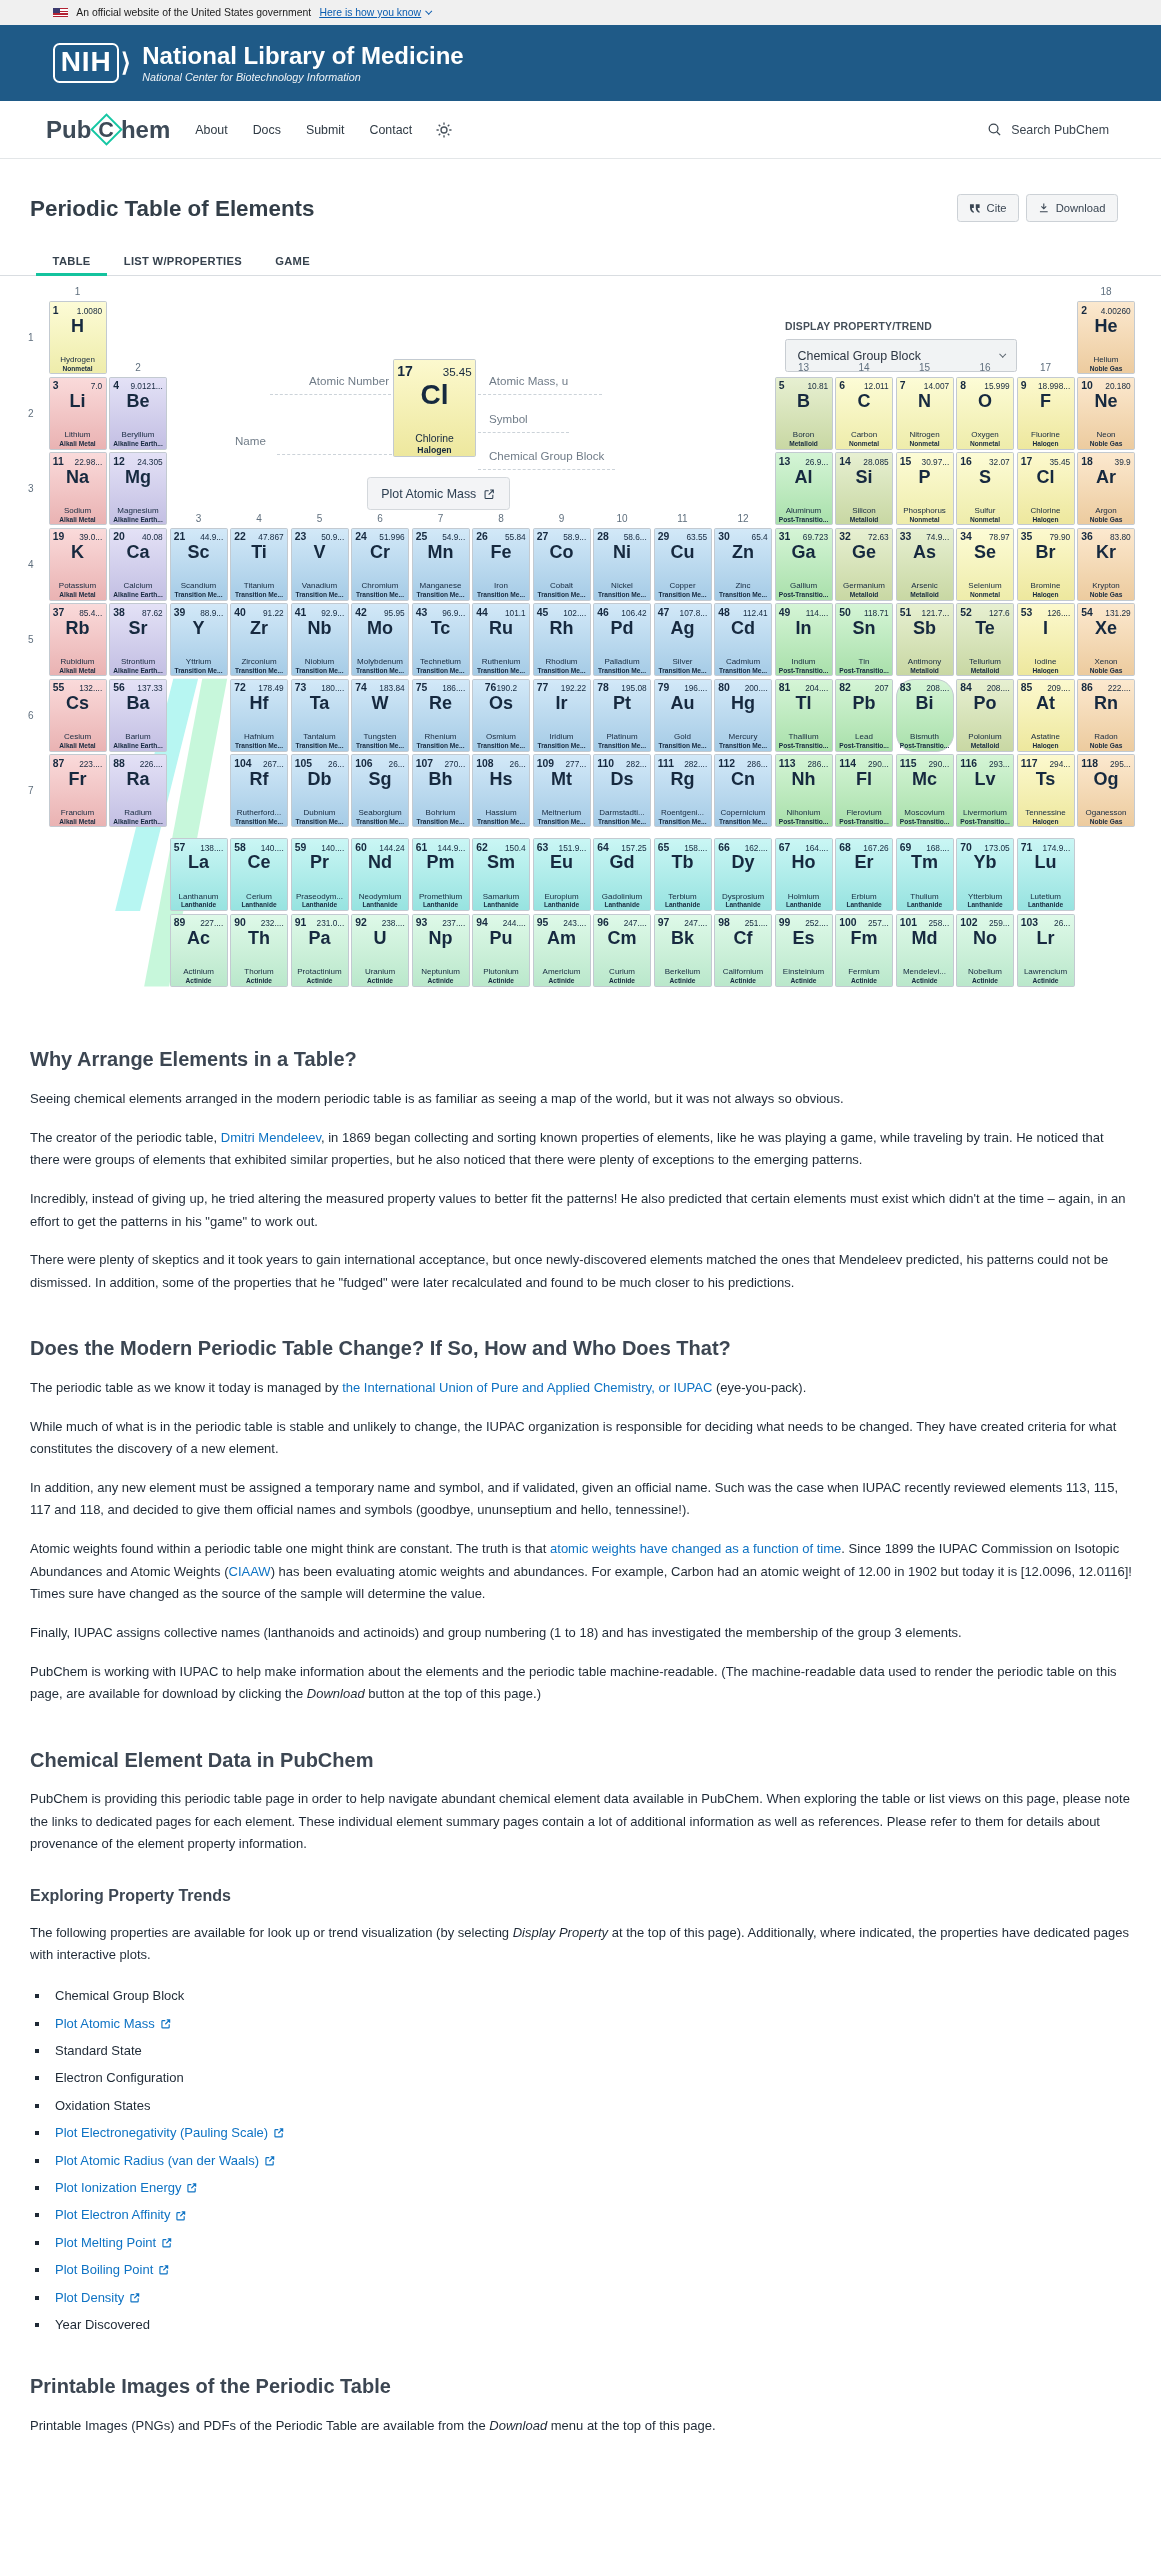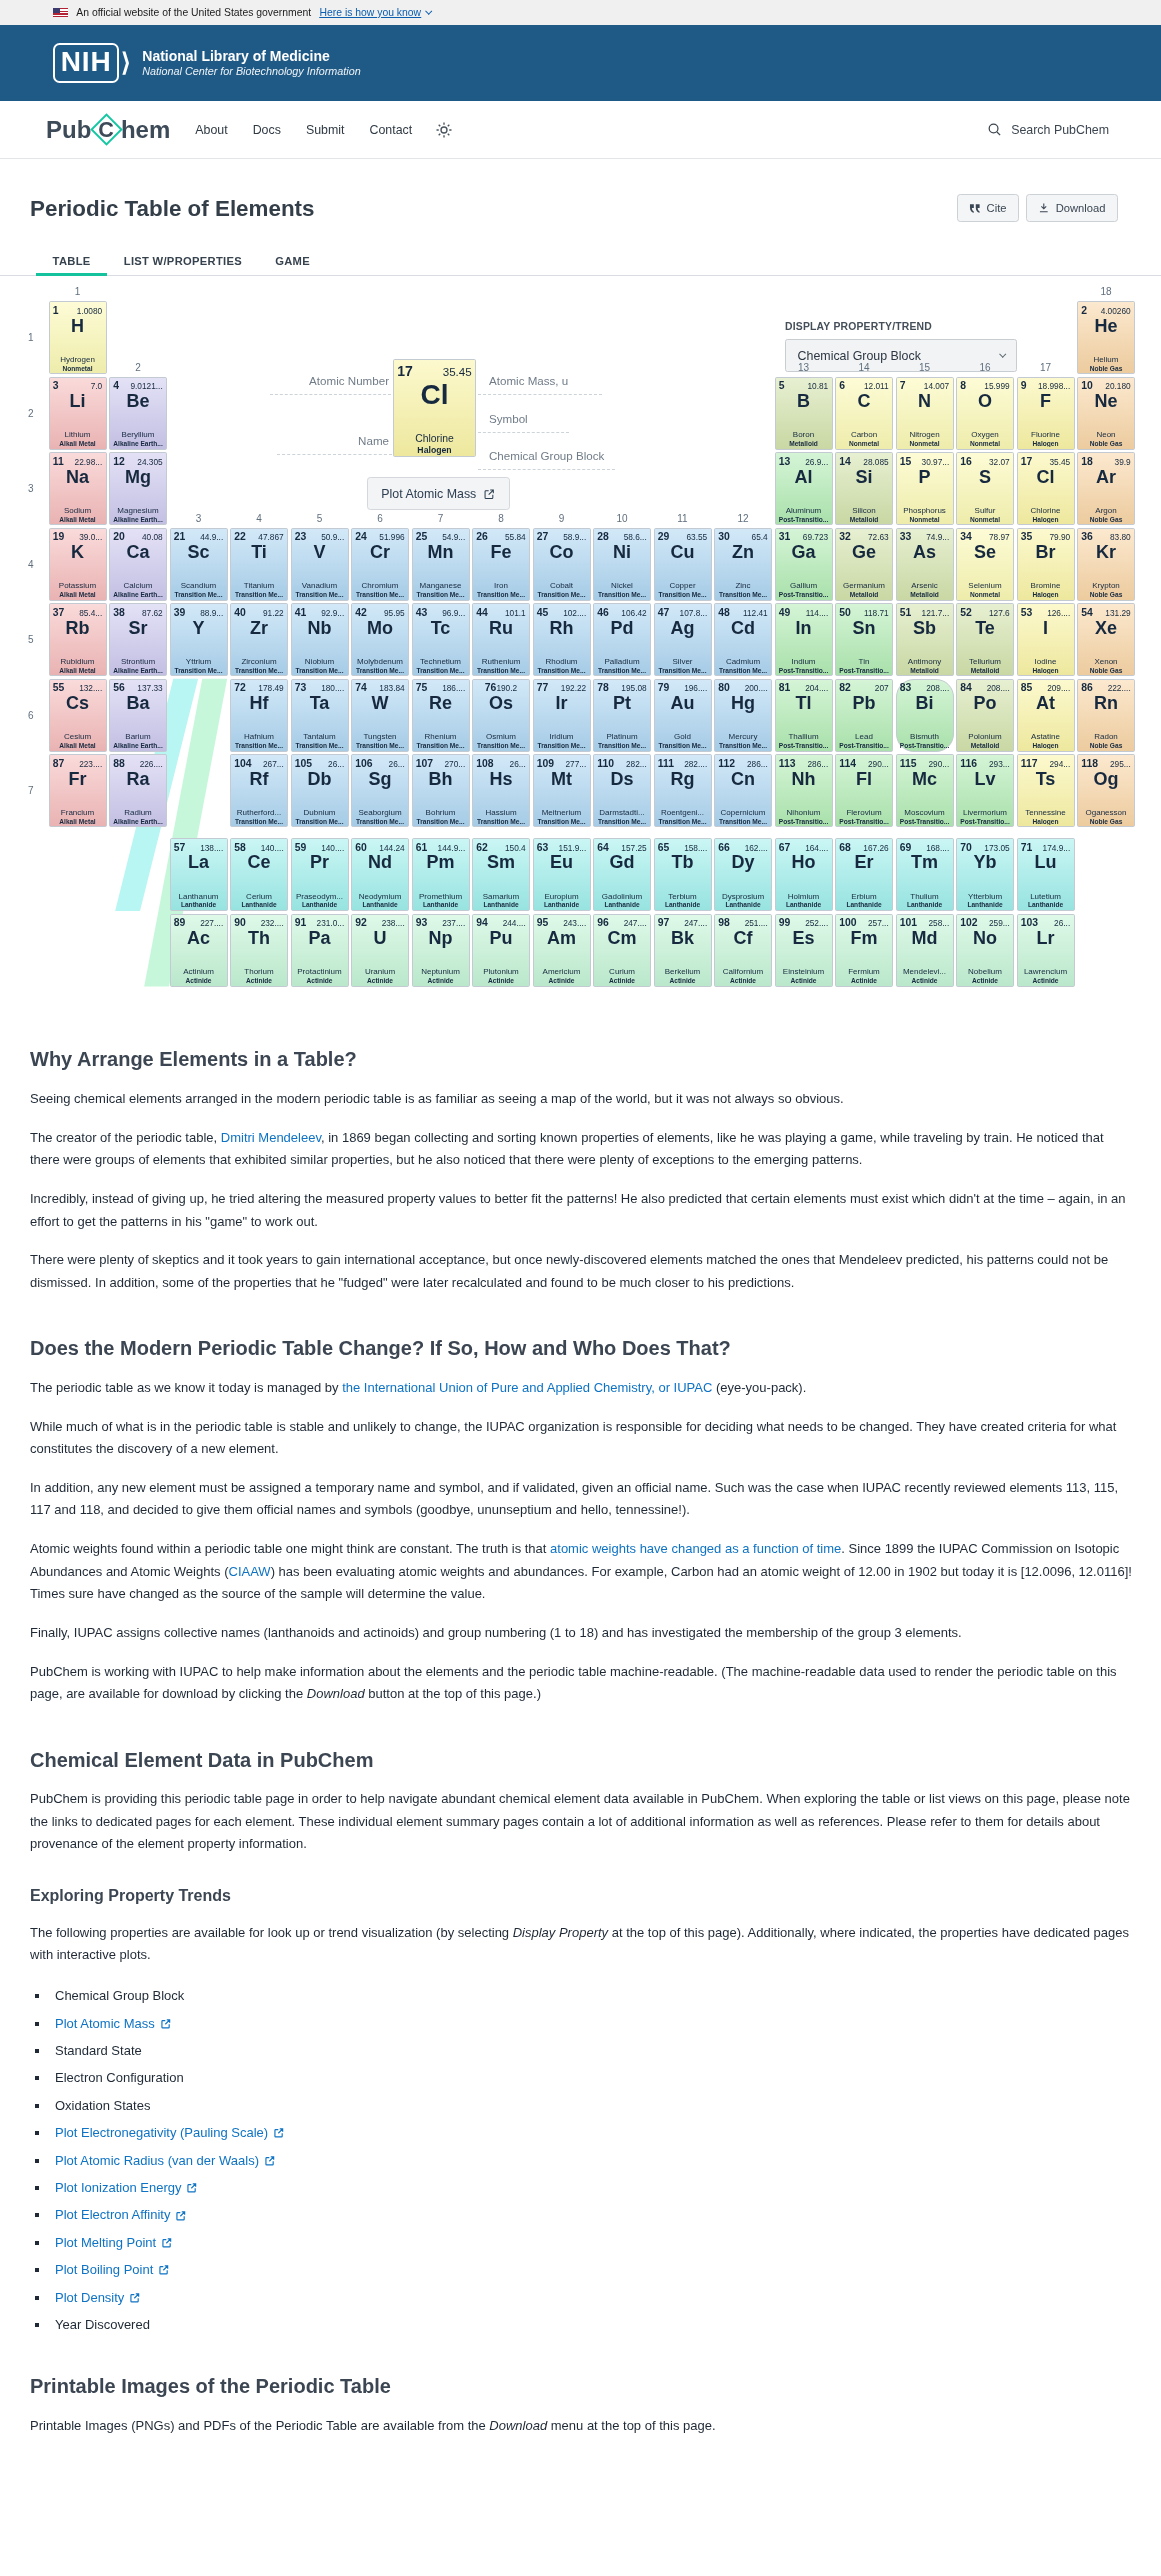--- a/index.html
+++ b/index.html
@@ -18,7 +18,7 @@
   .nih-txt{font-size:28px;letter-spacing:0.8px;border:2.5px solid #fff;border-radius:6.6px;padding:0.8px 5.8px 2.5px;}
   .nihchev{font-size:25px;margin-left:1.7px;font-weight:bold;}
   .nlm-titles{color:#fff;line-height:1.25;}
-  .nlm-title{font-size:14px;font-weight:bold;}
+  .nlm-title{font-size:24px;font-weight:bold;text-align:right;}
   .nlm-sub{font-size:10.8px;font-style:italic;opacity:.92;}
 
   

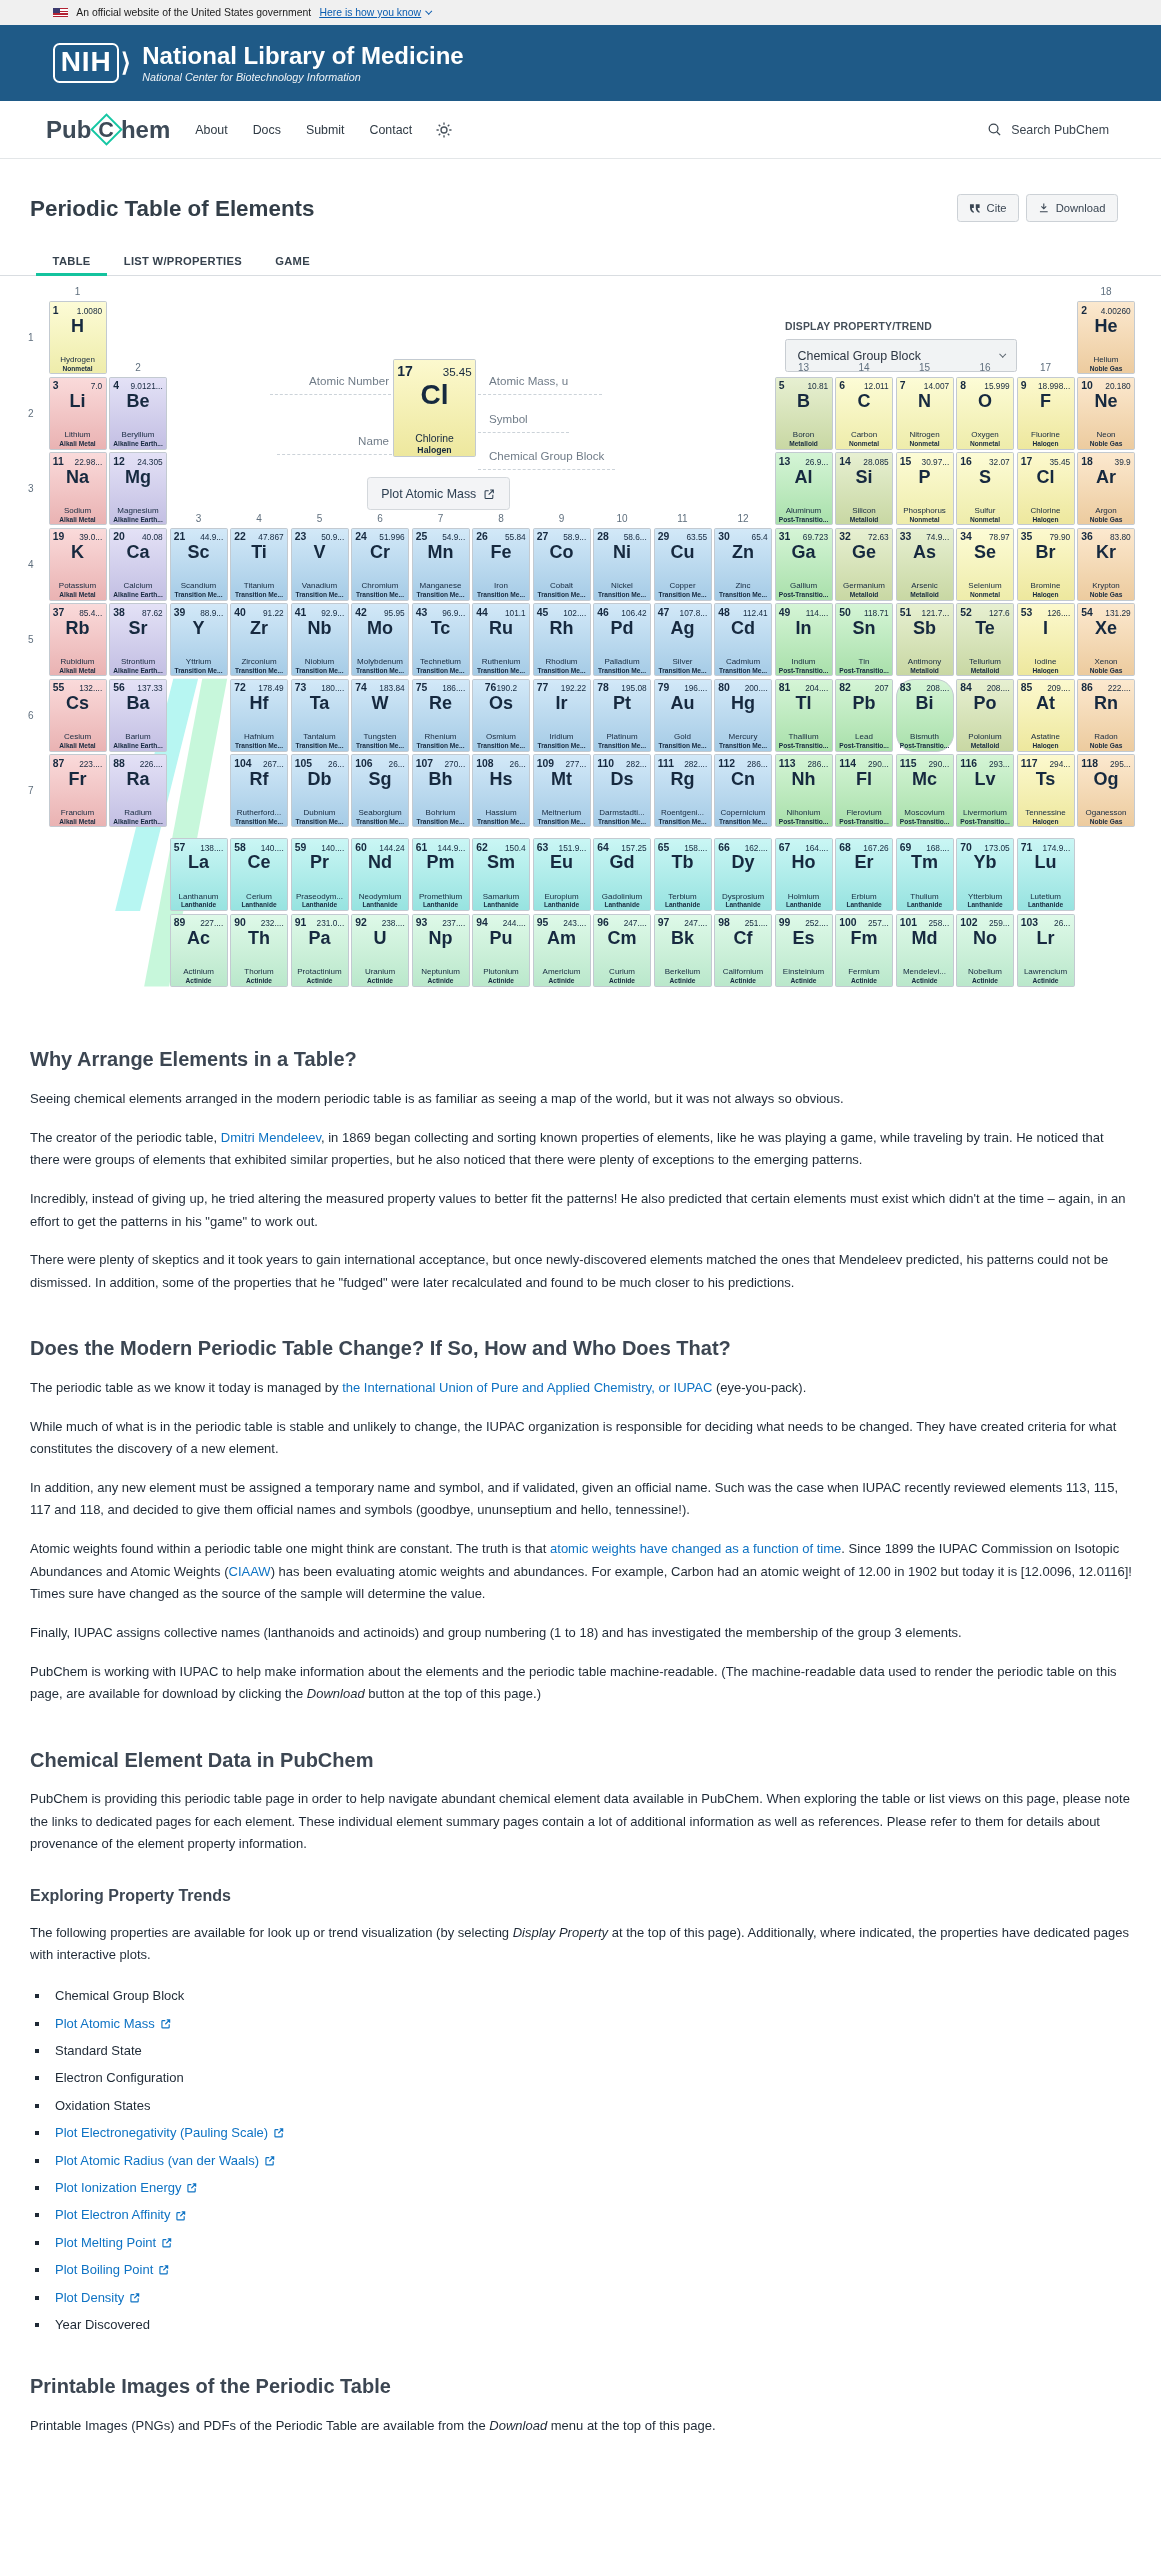--- a/index.html
+++ b/index.html
@@ -1254,7 +1254,7 @@
   <div class="legend-label" style="left:207px;top:73px;width:154px;text-align:right">Atomic Number</div>
   <div class="legend-label" style="left:461px;top:73px">Atomic Mass, u</div>
   <div class="legend-label" style="left:461px;top:111px">Symbol</div>
-  <div class="legend-label" style="left:207px;top:133px;width:154px;text-align:right">Name</div>
+  <div class="legend-label" style="left:207px;top:133px;width:154px;text-align:left">Name</div>
   <div class="legend-label" style="left:461px;top:148px">Chemical Group Block</div>
   <div class="cell sample-cell" style="background-color: rgb(250, 244, 166);">
       <div class="ctop">

